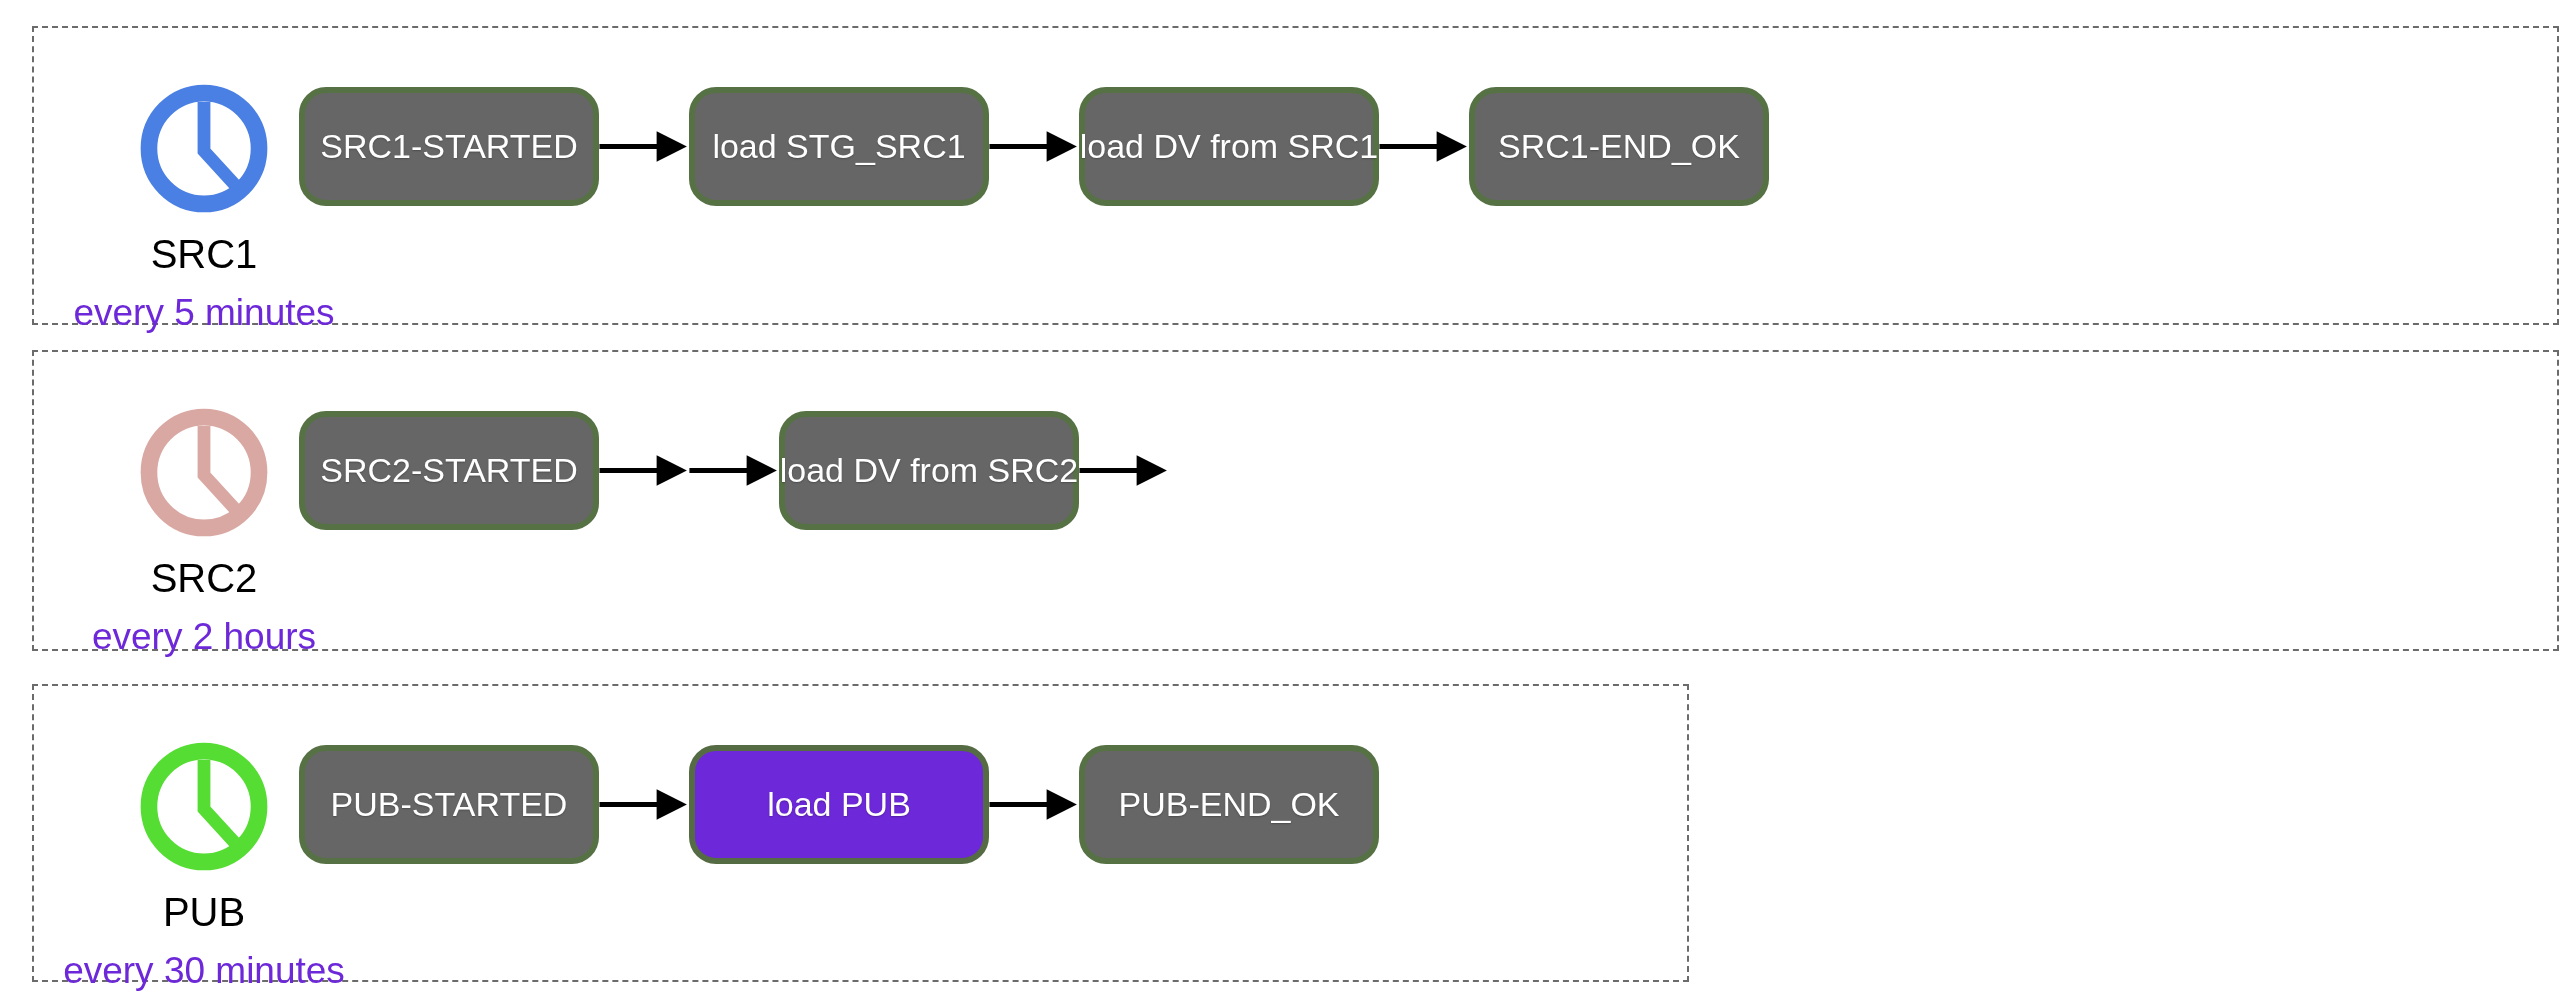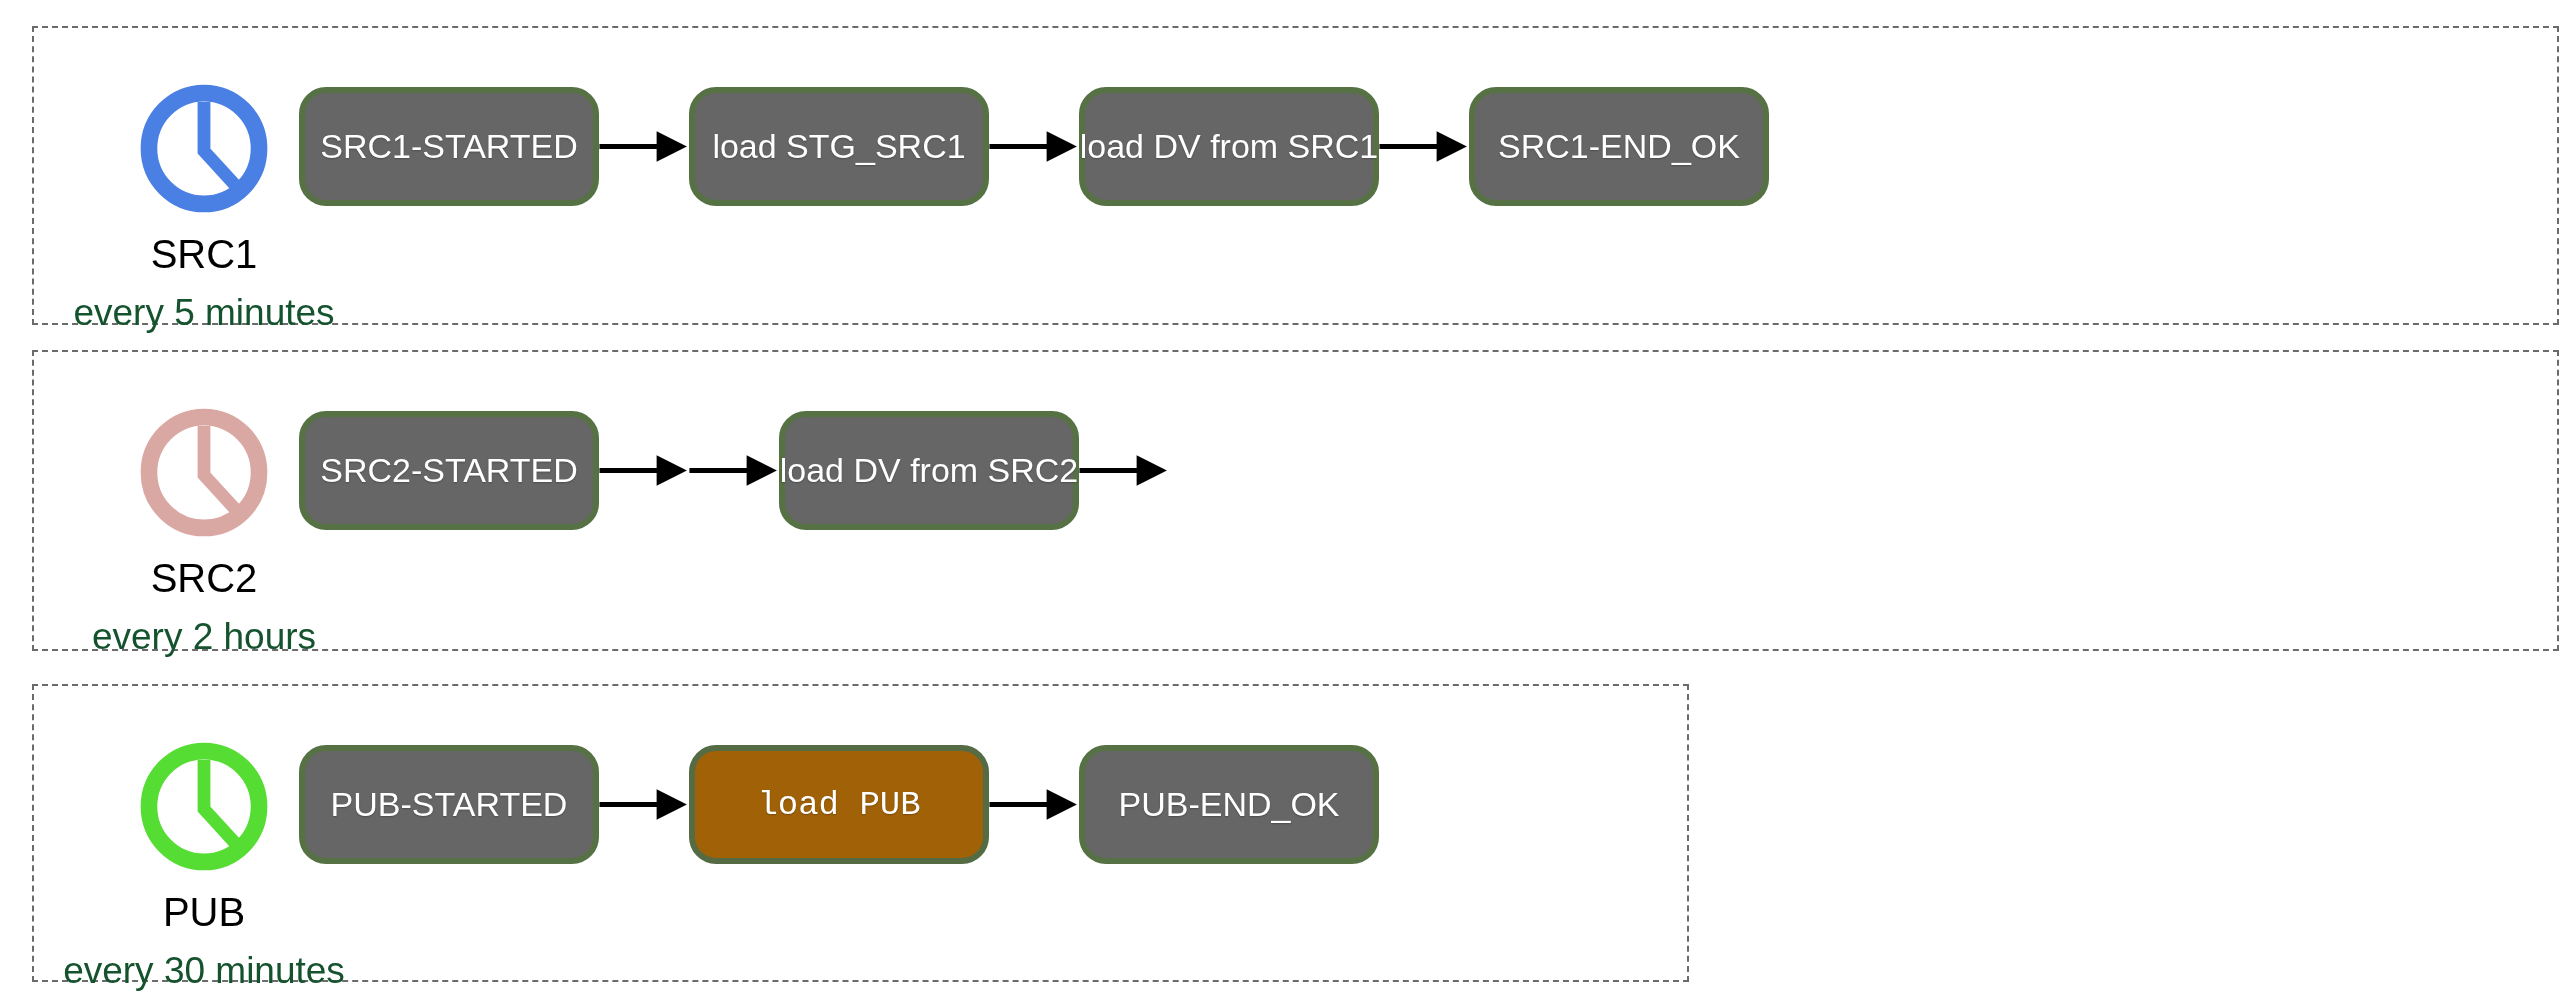--- a/index.html
+++ b/index.html
@@ -49,7 +49,7 @@
   .sched-interval {
     font-size: 37px;
     line-height: 1.15;
-    color: #14532d;
+    color: #6d28d9;
     white-space: nowrap;
   }
 

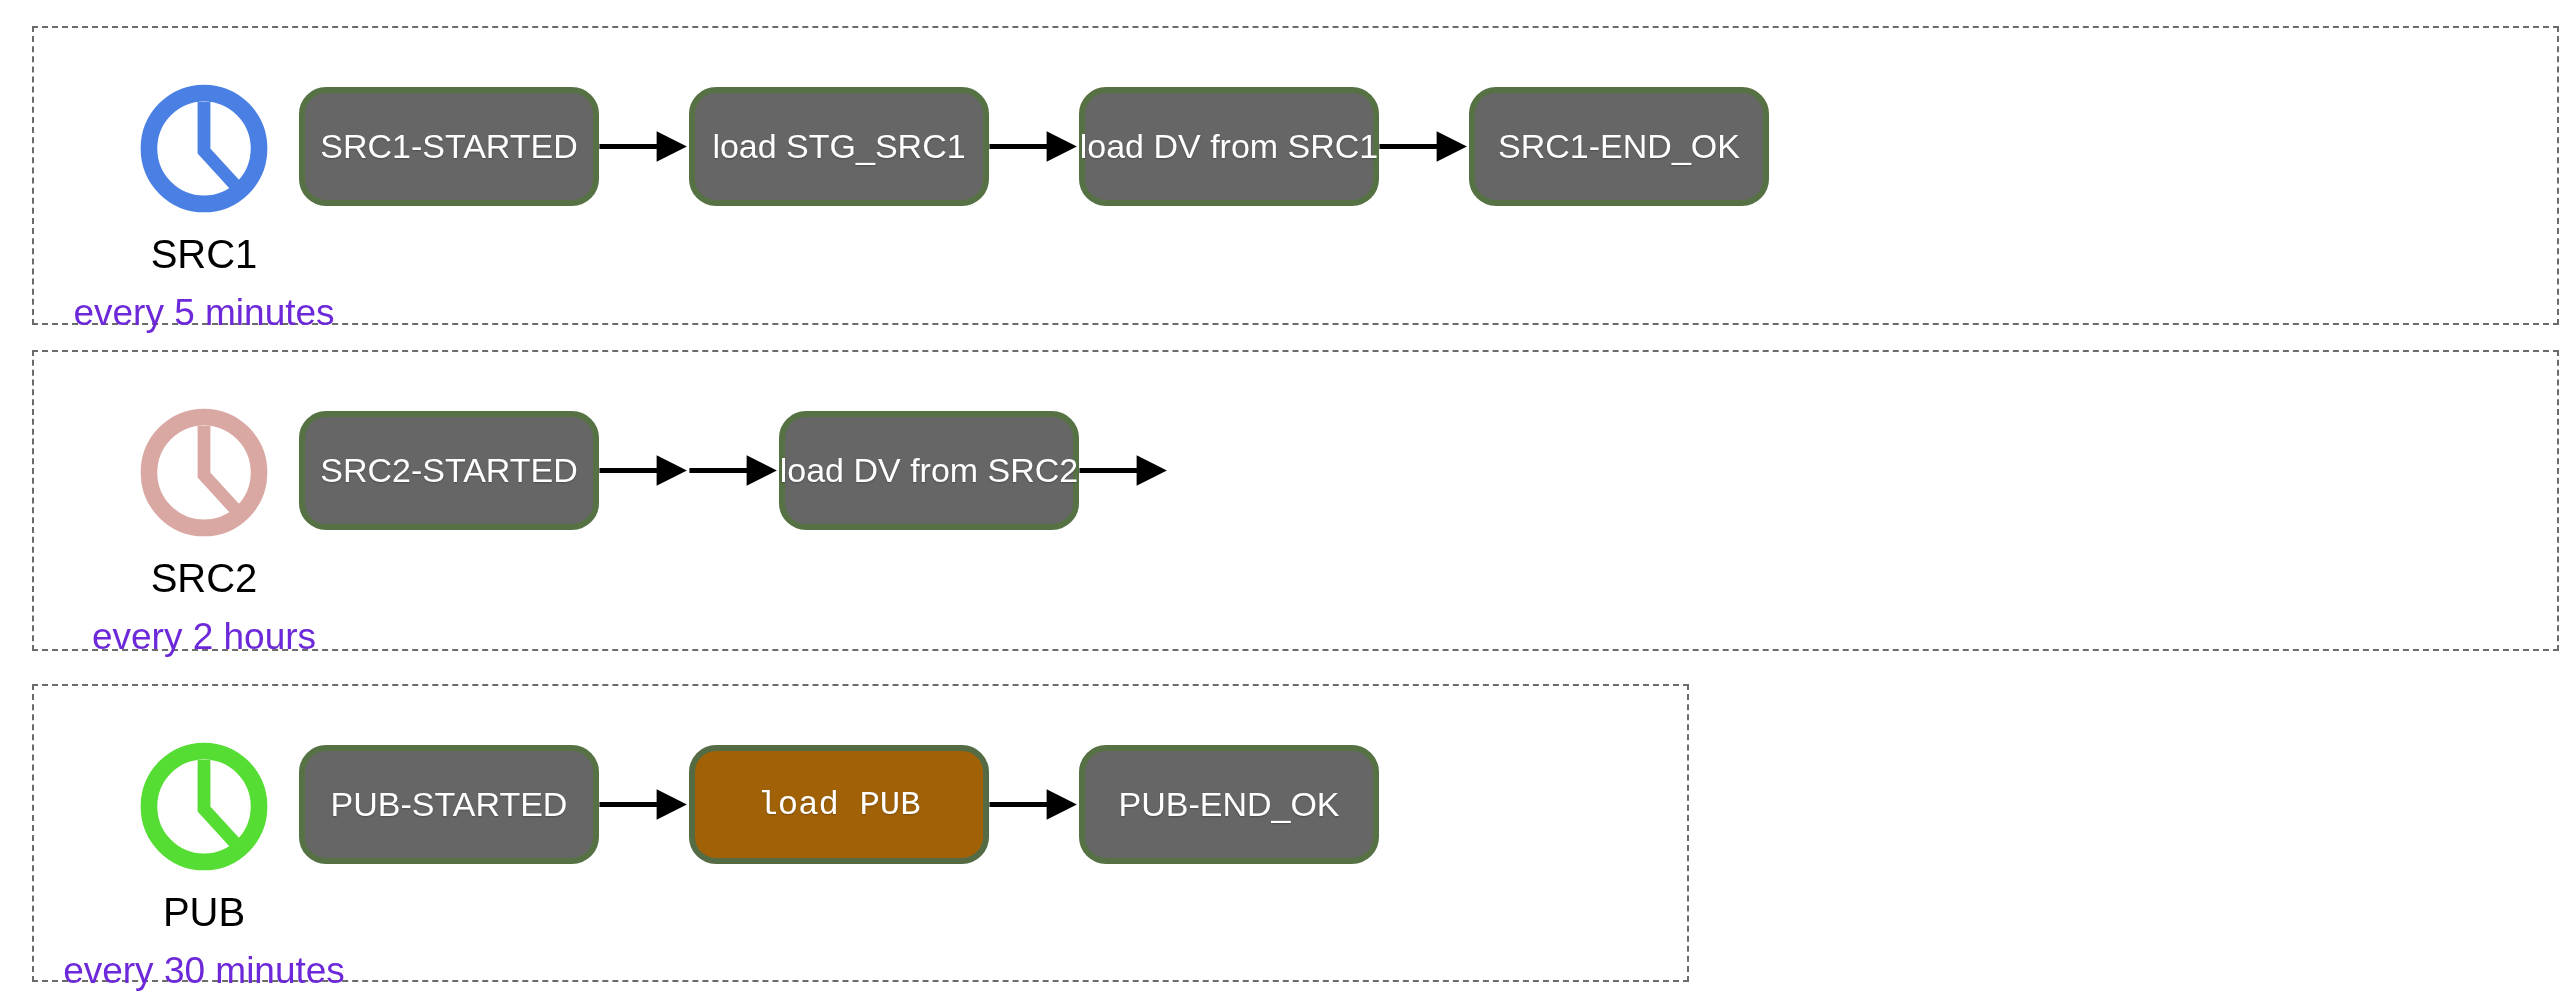--- a/index.html
+++ b/index.html
@@ -74,9 +74,8 @@
     text-shadow: 0 0.9px 1.7px rgba(0,0,0,0.25);
   }
   .node.green {
-    background: #a16207;
+    background: #6d28d9;
     border-color: #556b44;
-    font-family: Liberation Mono, monospace;
   }
   .arrow { width: 90px; height: 37px; flex: 0 0 90px; }
 </style>

